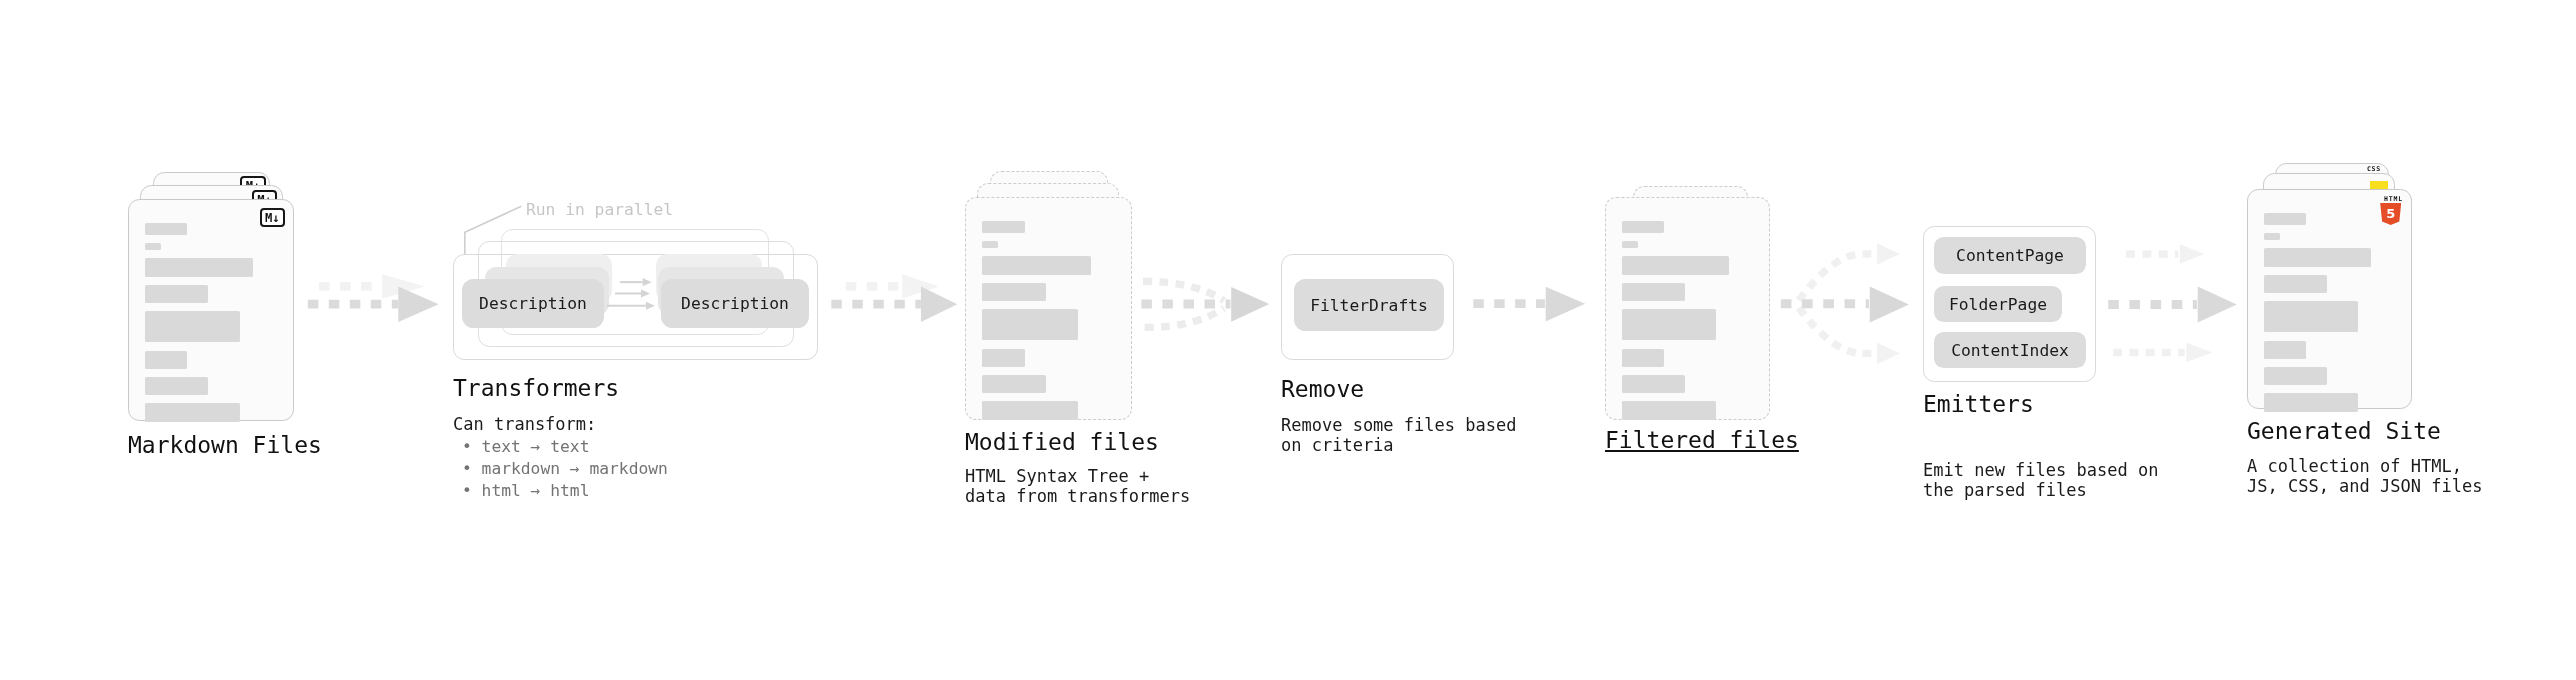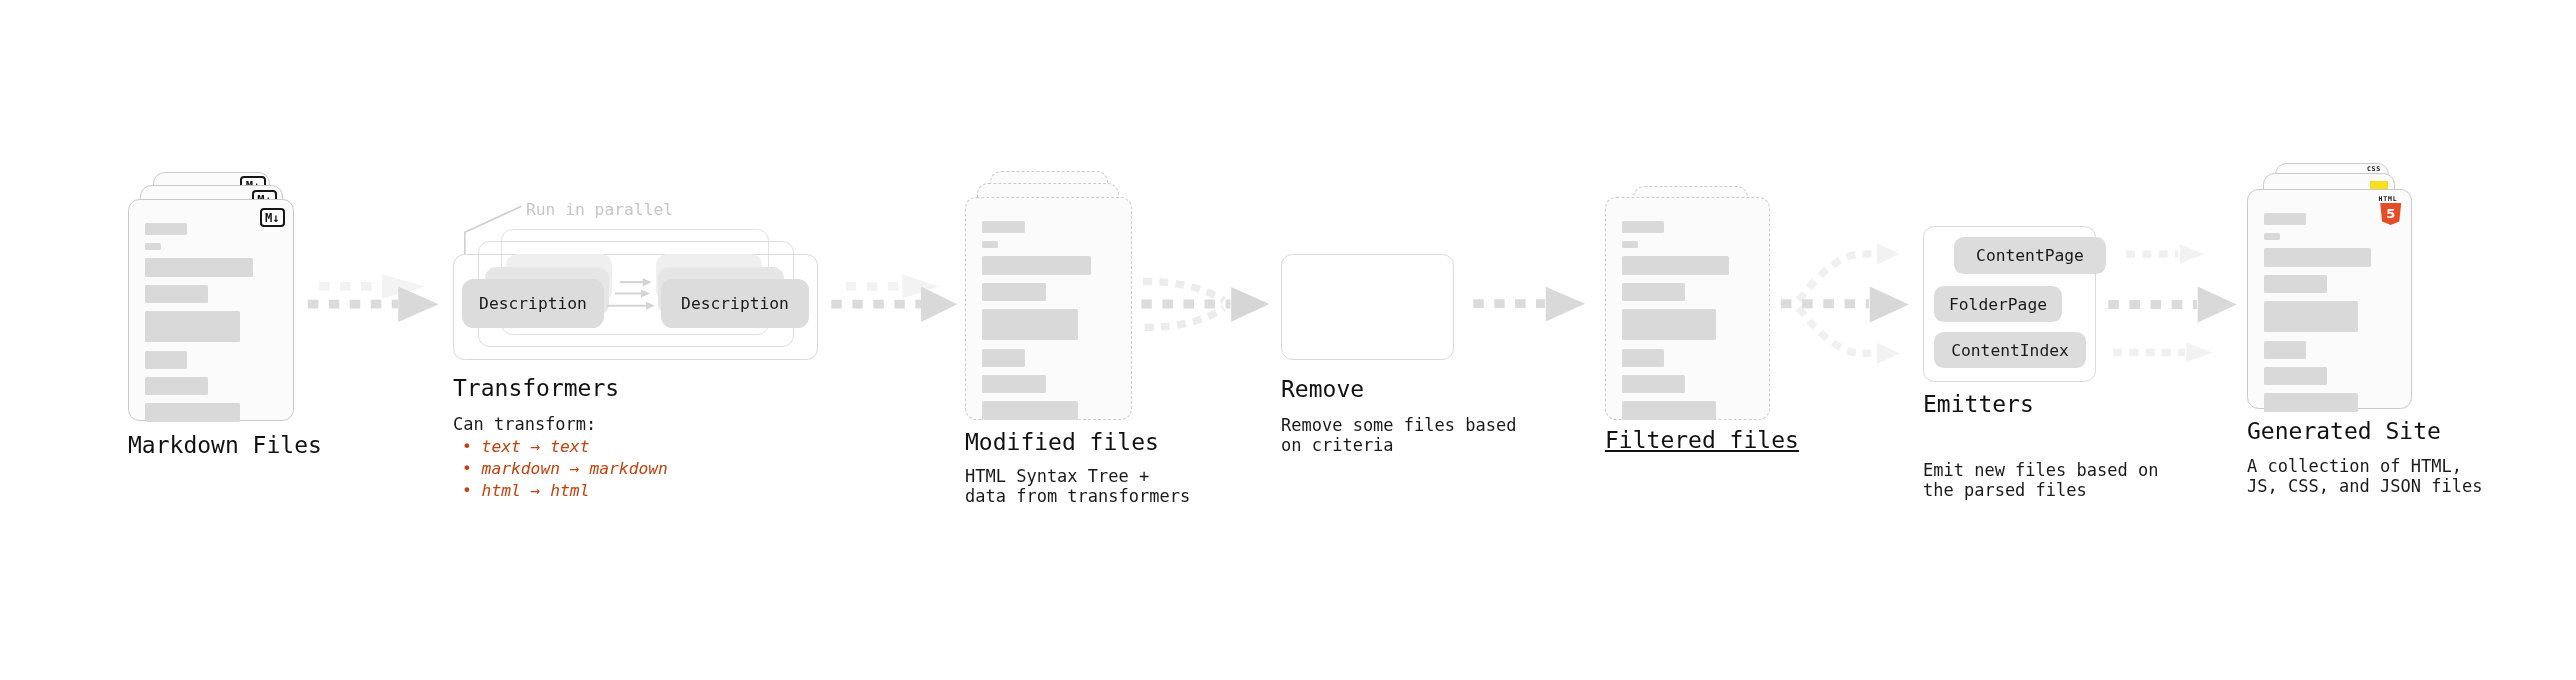--- a/index.html
+++ b/index.html
@@ -35,7 +35,7 @@
   .bullet::before{content:"• ";}
 
   
-  .html5-badge{position:absolute;width:24.4px;text-align:left;}
+  .html5-badge{position:absolute;width:24.4px;text-align:right;}
   .html5-word{font-size:6.5px;font-weight:bold;letter-spacing:0.8px;color:#111;line-height:6.5px;}
   .html5-shield{width:21px;height:22px;margin:0.8px auto 0;background:#e44d26;
                 clip-path:polygon(0 0,100% 0,91% 84%,50% 100%,9% 84%);

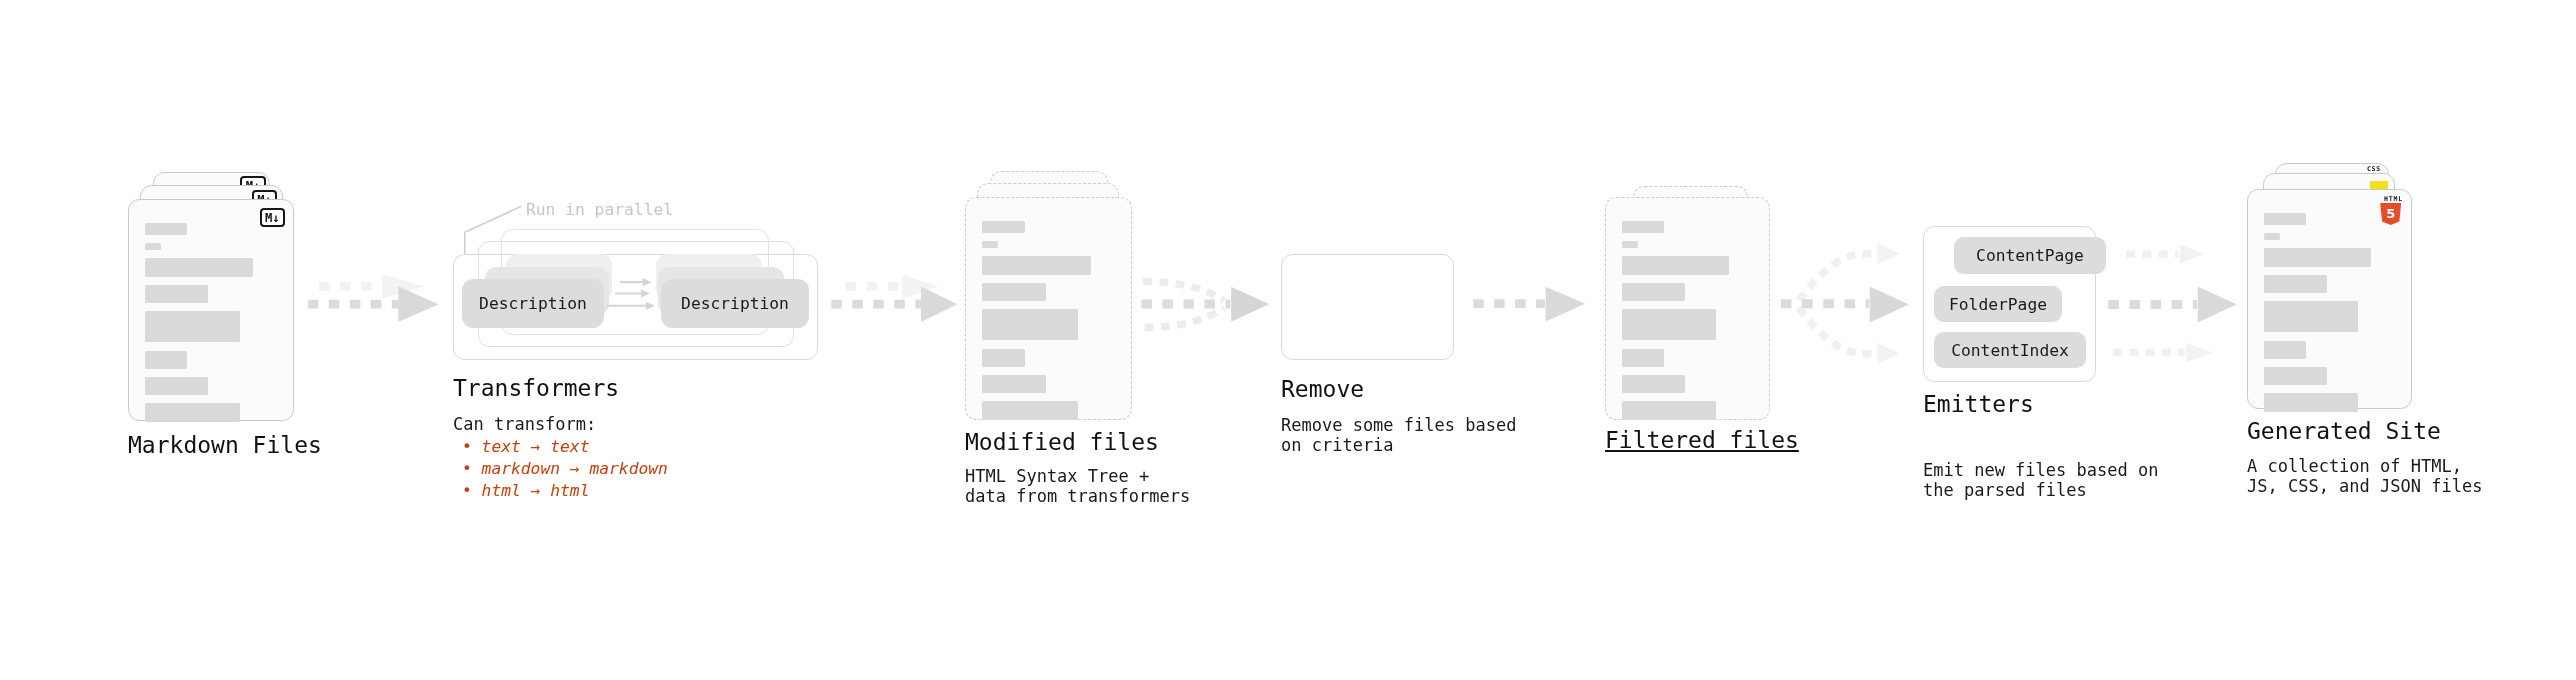--- a/index.html
+++ b/index.html
@@ -186,7 +186,7 @@
   </svg>
 
   <div class="card" style="left:1923px;top:226px;width:173px;height:156px;"></div>
-  <div class="chip" style="left:1934px;top:237px;width:152px;height:37px;border-radius:9.8px;margin-left:20px;">
+  <div class="chip" style="left:1934px;top:237px;width:152px;height:37px;border-radius:9.8px;">
     <span>ContentPage</span>
   </div>
   <div class="chip" style="left:1934px;top:286px;width:128px;height:36px;border-radius:9.8px;">

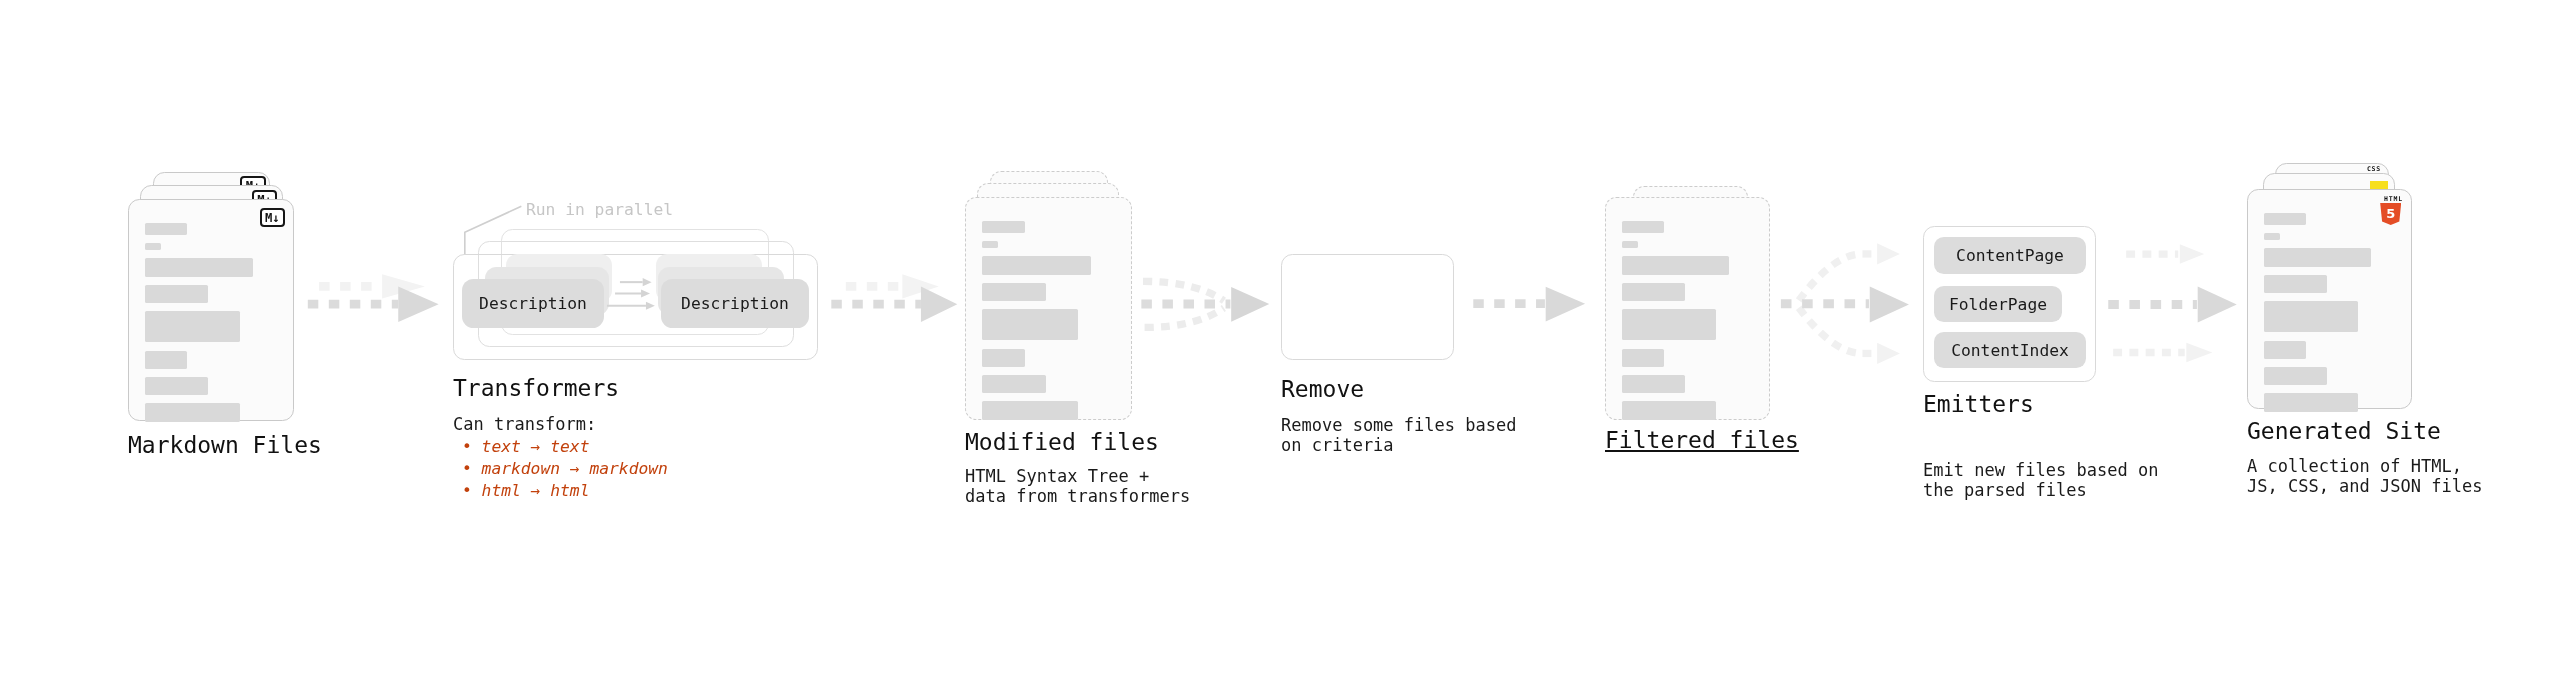--- a/index.html
+++ b/index.html
@@ -150,6 +150,9 @@
   </svg>
 
   <div class="card" style="left:1281px;top:254px;width:173px;height:106px;"></div>
+  <div class="chip" style="left:1294px;top:279px;width:150px;height:52px;">
+    <span>FilterDrafts</span>
+  </div>
   <div class="h" style="left:1281px;top:376px;">Remove</div>
   <div class="desc" style="left:1281px;top:415px;">Remove some files based
 on criteria</div>

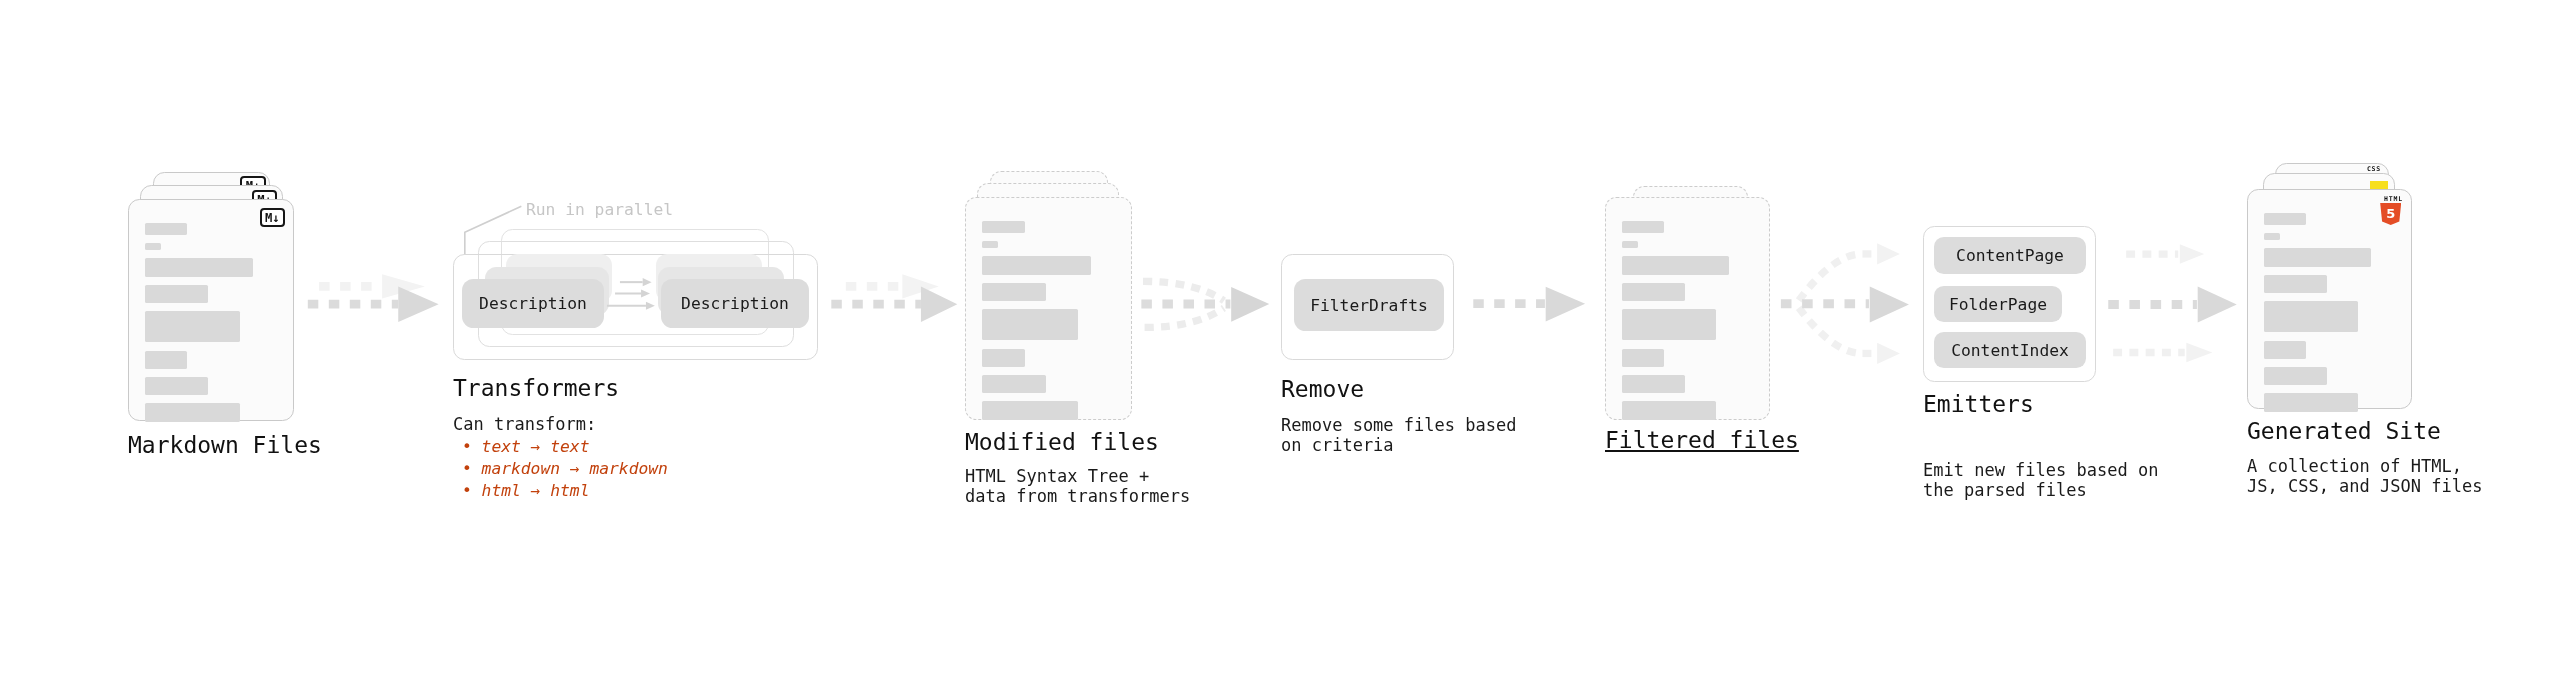--- a/index.html
+++ b/index.html
@@ -31,7 +31,7 @@
   .h{position:absolute;font-size:23px;color:#111111;white-space:nowrap;}
   .desc{position:absolute;font-size:17px;line-height:20.3px;white-space:pre-line;color:#1a1a1a;}
   .callout{position:absolute;font-size:16.3px;color:#c6c6c6;white-space:nowrap;}
-  .bullets{position:absolute;font-size:16.3px;line-height:22px;color:#c2410c;font-style:italic;}
+  .bullets{position:absolute;font-size:16.3px;line-height:22px;color:#737373;}
   .bullet::before{content:"• ";}
 
   

